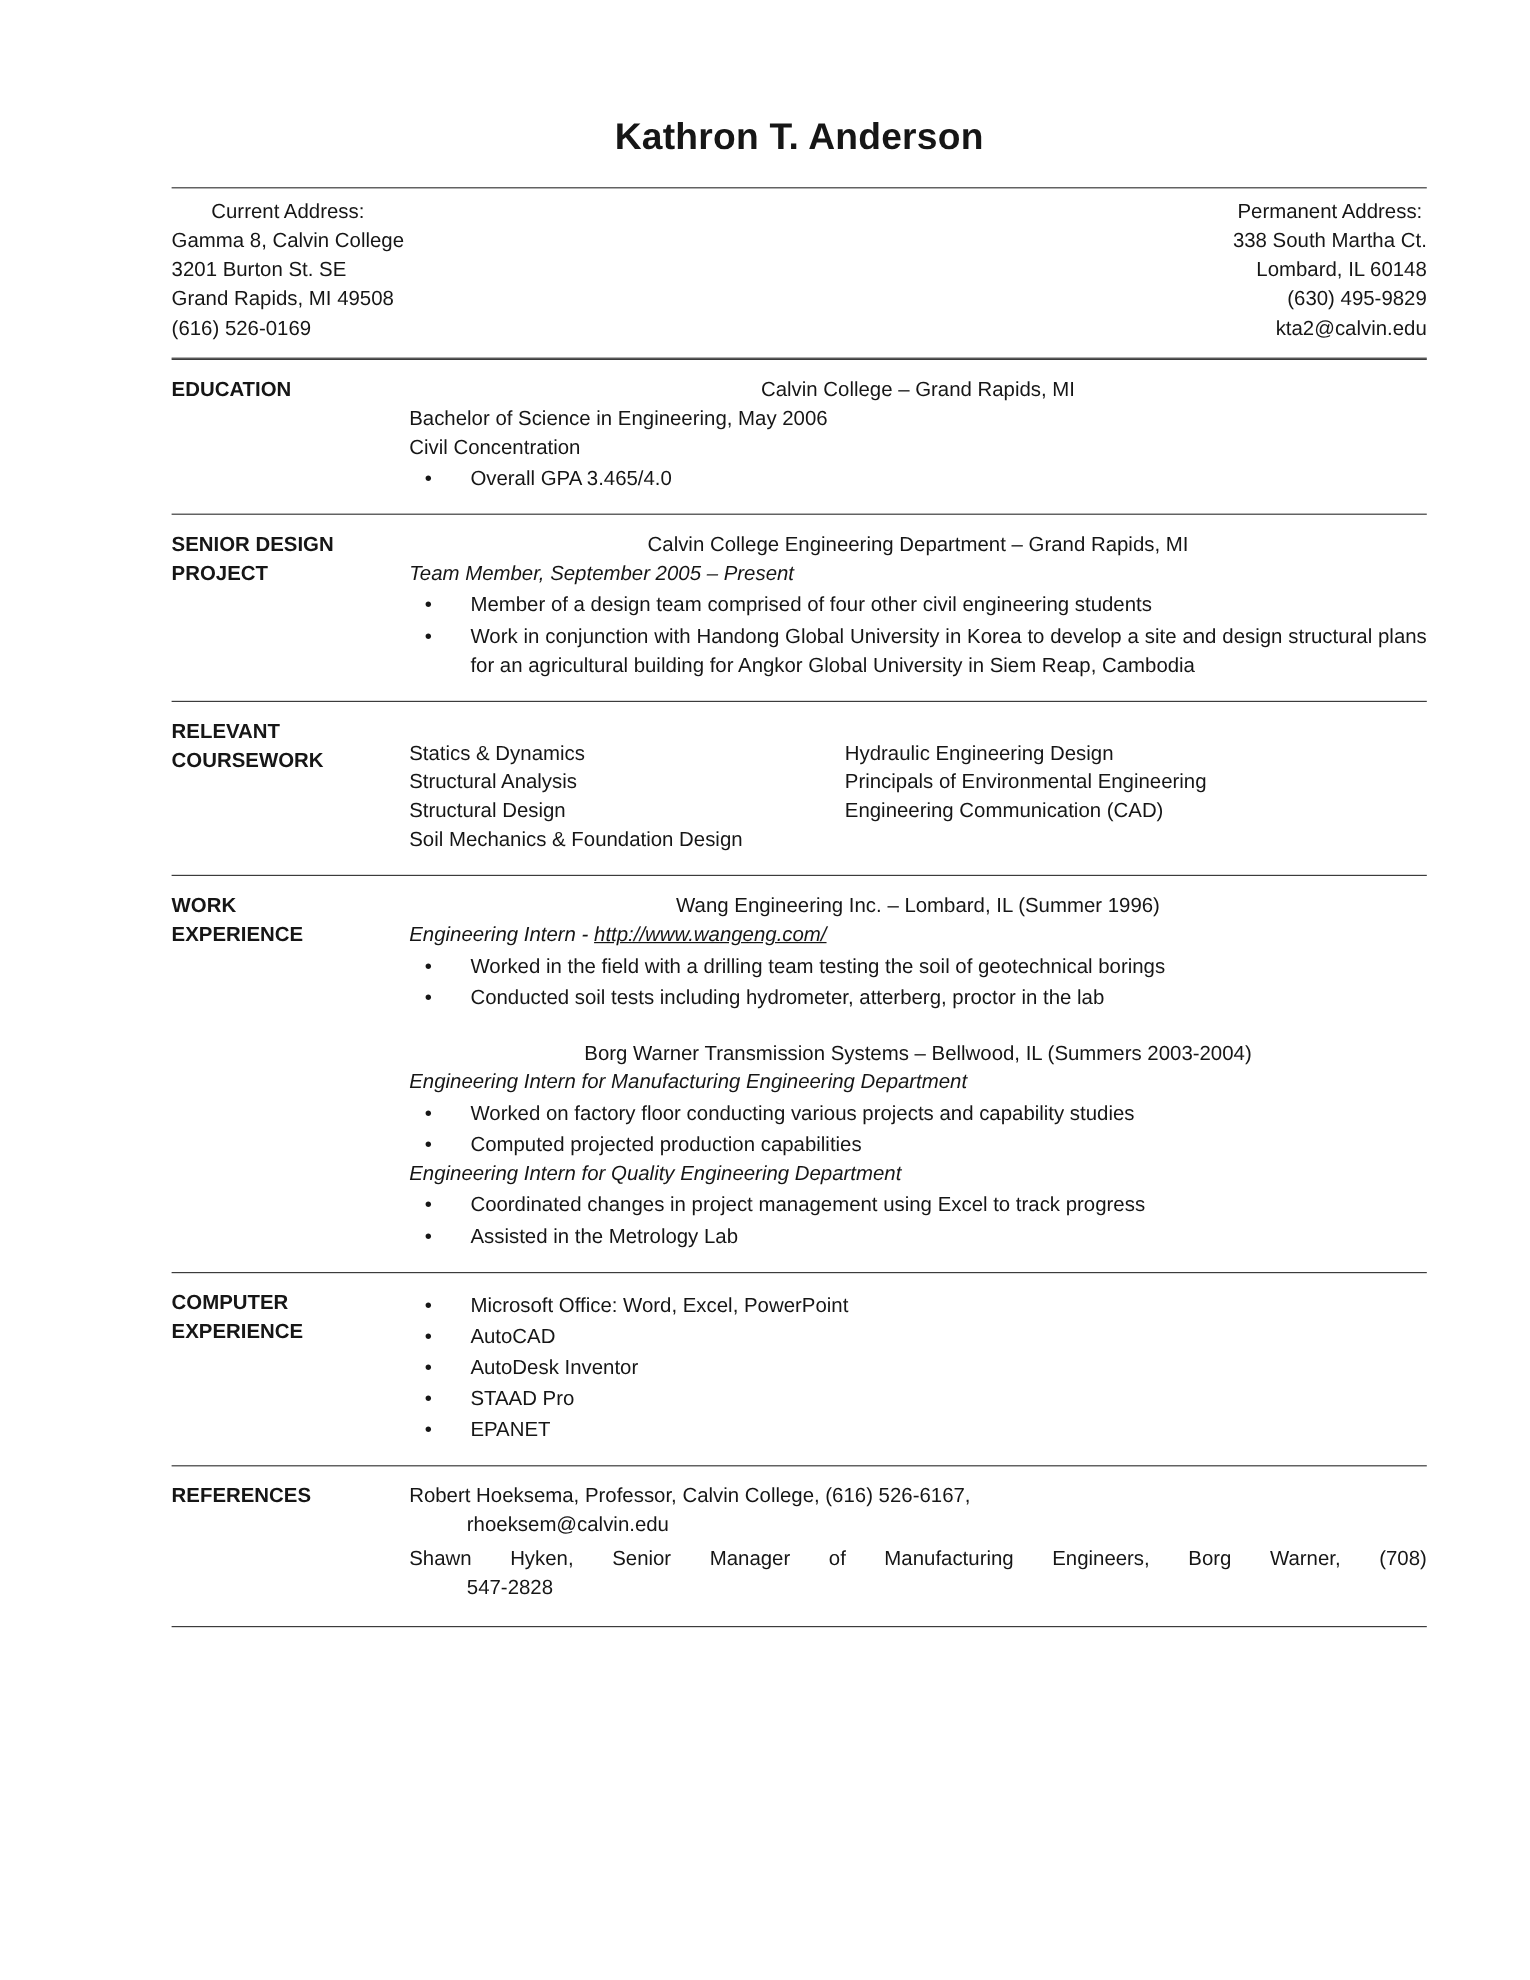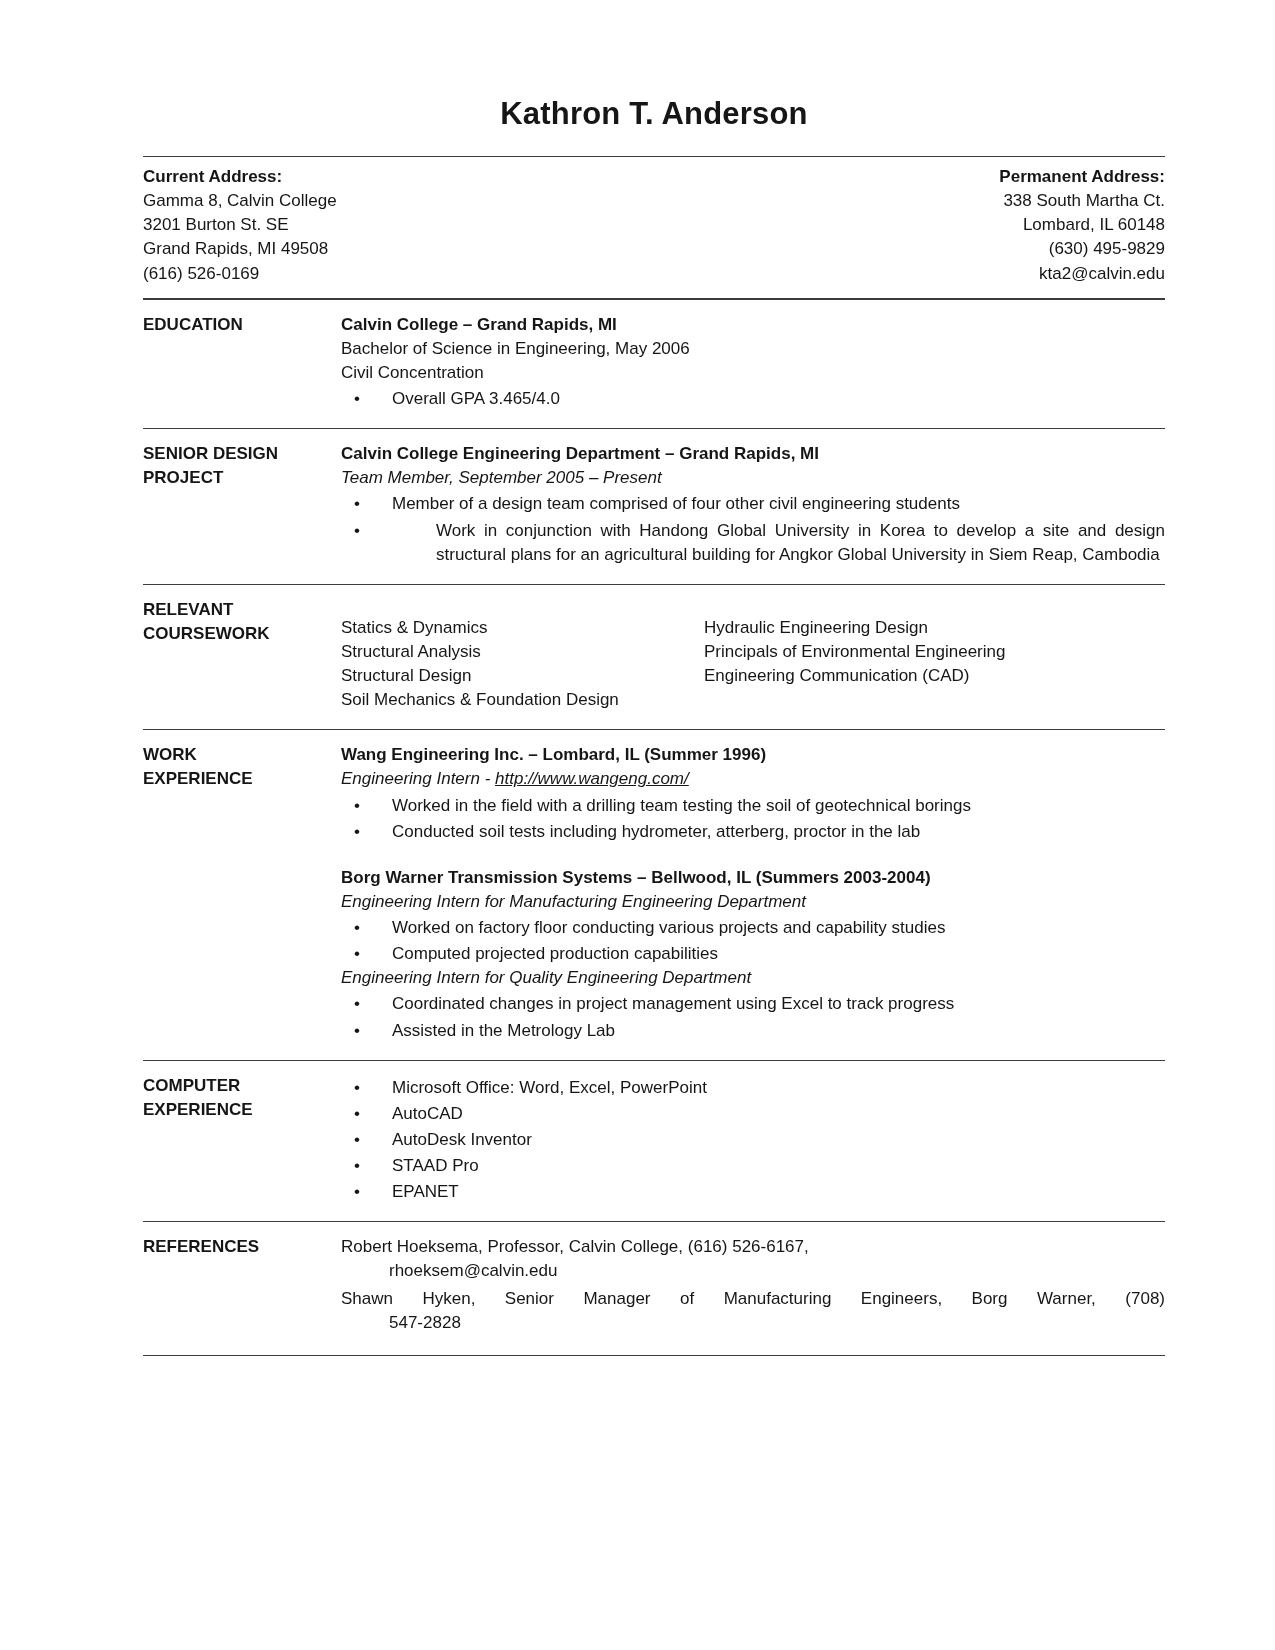--- a/index.html
+++ b/index.html
@@ -12,7 +12,7 @@
     font-size: 17px;
     line-height: 1.42;
   }
-  .page { padding: 92px 110px 60px 143px; }
+  .page { padding: 92px 86px 60px 143px; }
   .title {
     font-size: 31px;
     font-weight: bold;

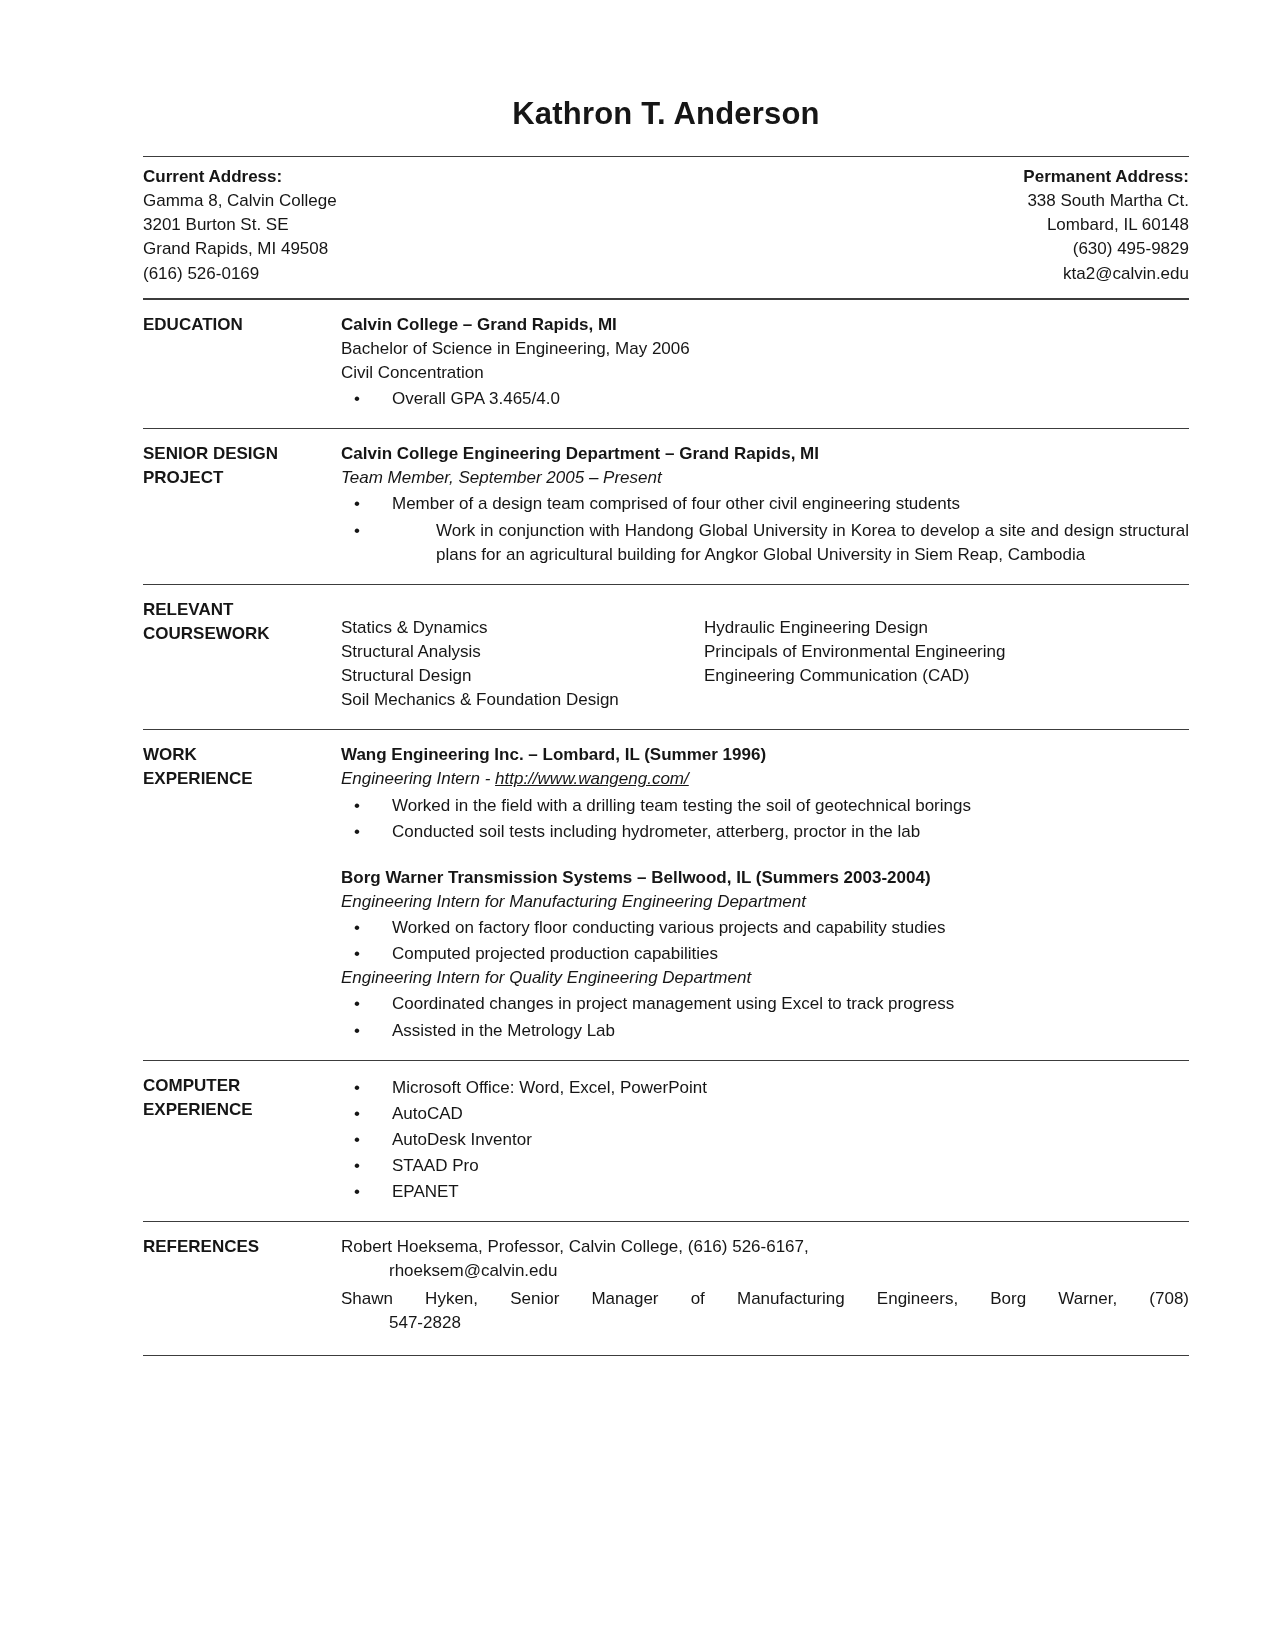--- a/index.html
+++ b/index.html
@@ -24,7 +24,7 @@
   .addr { display: flex; justify-content: space-between; padding: 8px 0 12px; }
   .addr-col { white-space: nowrap; }
   .addr-right { text-align: right; }
-  .bold { font-weight: bold; }
+  .bold { font-weight: normal; text-align: center; }
   .italic { font-style: italic; }
   .row { display: flex; padding: 13px 0 17px; }
   .label { flex: 0 0 190px; width: 190px; font-weight: bold; padding-right: 8px; }

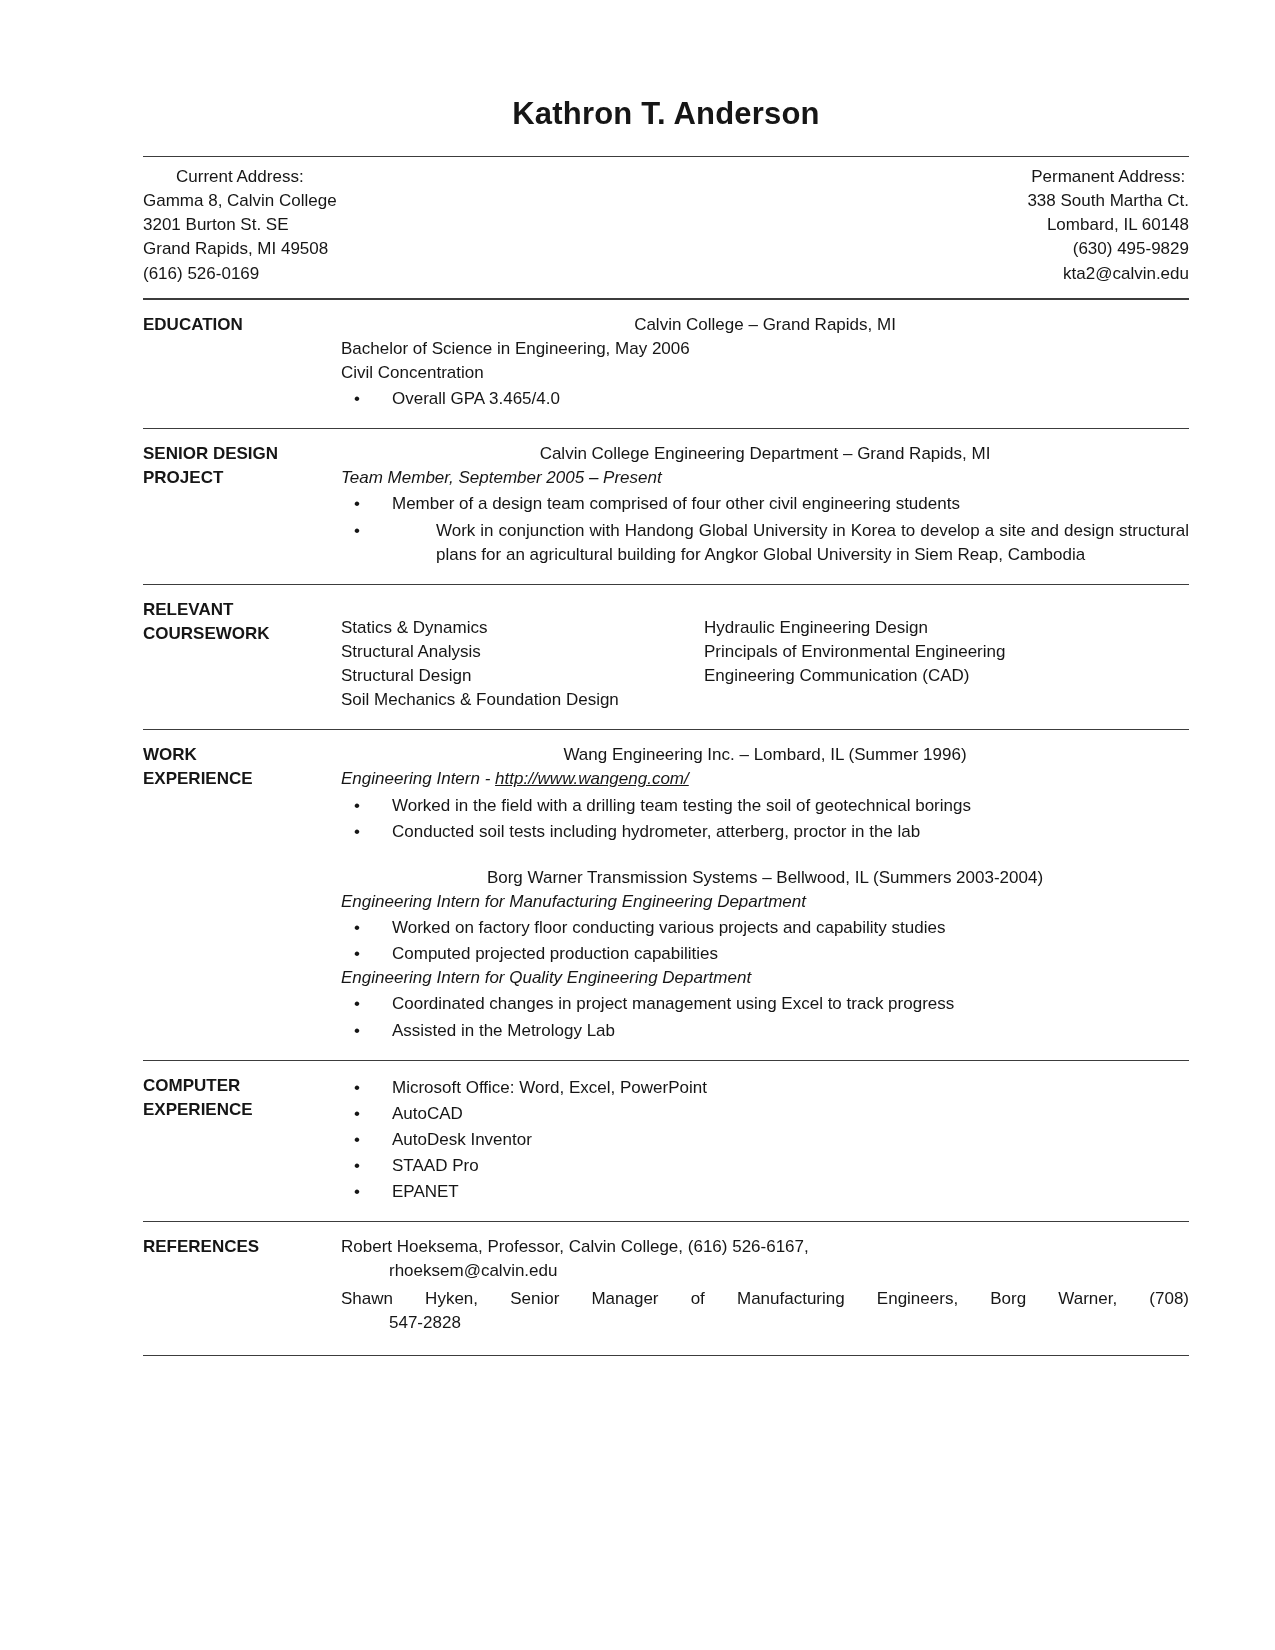--- a/index.html
+++ b/index.html
@@ -32,7 +32,7 @@
   .bullet { display: flex; margin-top: 2px; }
   .dot { flex: 0 0 38px; padding-left: 13px; }
   .btext { flex: 1; }
-  .justify { text-align: justify; margin-left: 44px; }
+  .justify { text-align: justify; }
   .cols { display: flex; margin-top: 18px; }
   .col-left { flex: 0 0 363px; width: 363px; }
   .col-right { flex: 1; }

